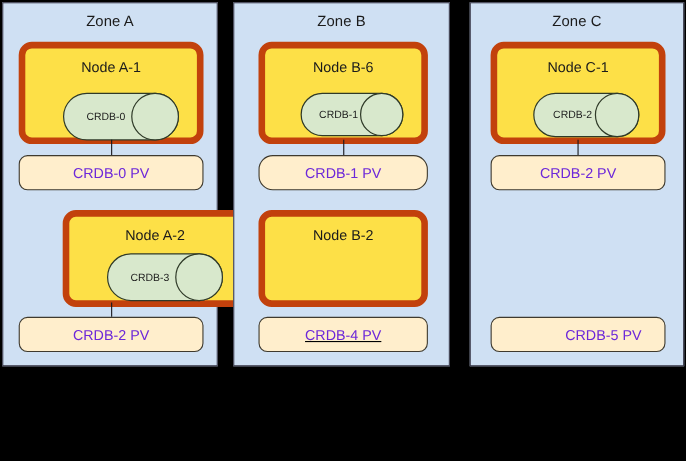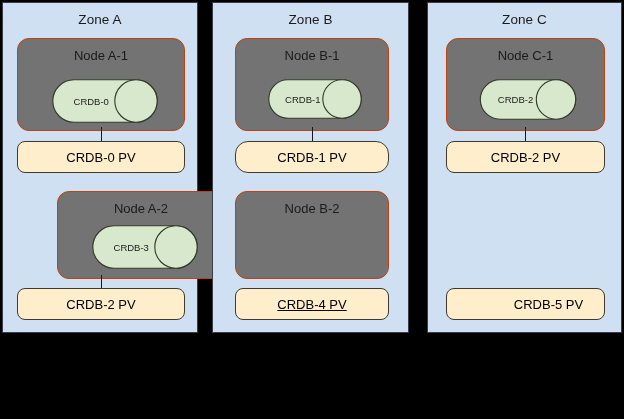--- a/index.html
+++ b/index.html
@@ -45,8 +45,8 @@
   
   .node {
     position: absolute;
-    background: #737373;
-    border: 1px solid #c2410c;
+    background: #fde047;
+    border: 6px solid #c2410c;
     border-radius: 12px;
     box-sizing: border-box;
   }

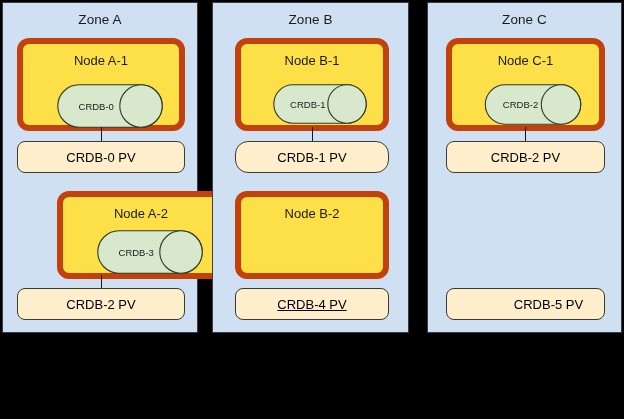--- a/index.html
+++ b/index.html
@@ -152,7 +152,7 @@
     <div class="zone-title">Zone B</div>
 
     <div class="node" style="left:22px; top:35px; width:154px; height:93px;">
-      <div class="node-title">Node B-1</div>
+      <div class="node-title">Node B-6</div>
       <div class="cyl" style="left:32px; top:40px; width:94px; height:40px;">
         <svg width="94" height="40" viewBox="0 0 94 40">
           <path d="M20,0.8 H74 A19.2,19.2 0 0 1 74,39.2 H20 A19.2,19.2 0 0 1 20,0.8 Z" fill="#d8e8cc" stroke="#2f3a28" stroke-width="1.1"></path>

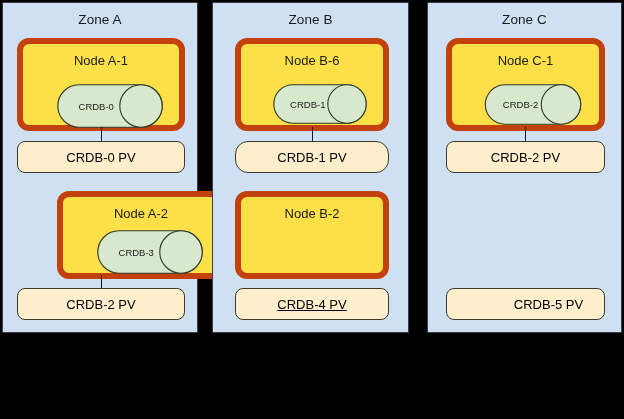--- a/index.html
+++ b/index.html
@@ -102,7 +102,7 @@
   }
   .pv-label {
     font-size: 13px;
-    color: #000000;
+    color: #6d28d9;
   }
 </style>
 </head>

